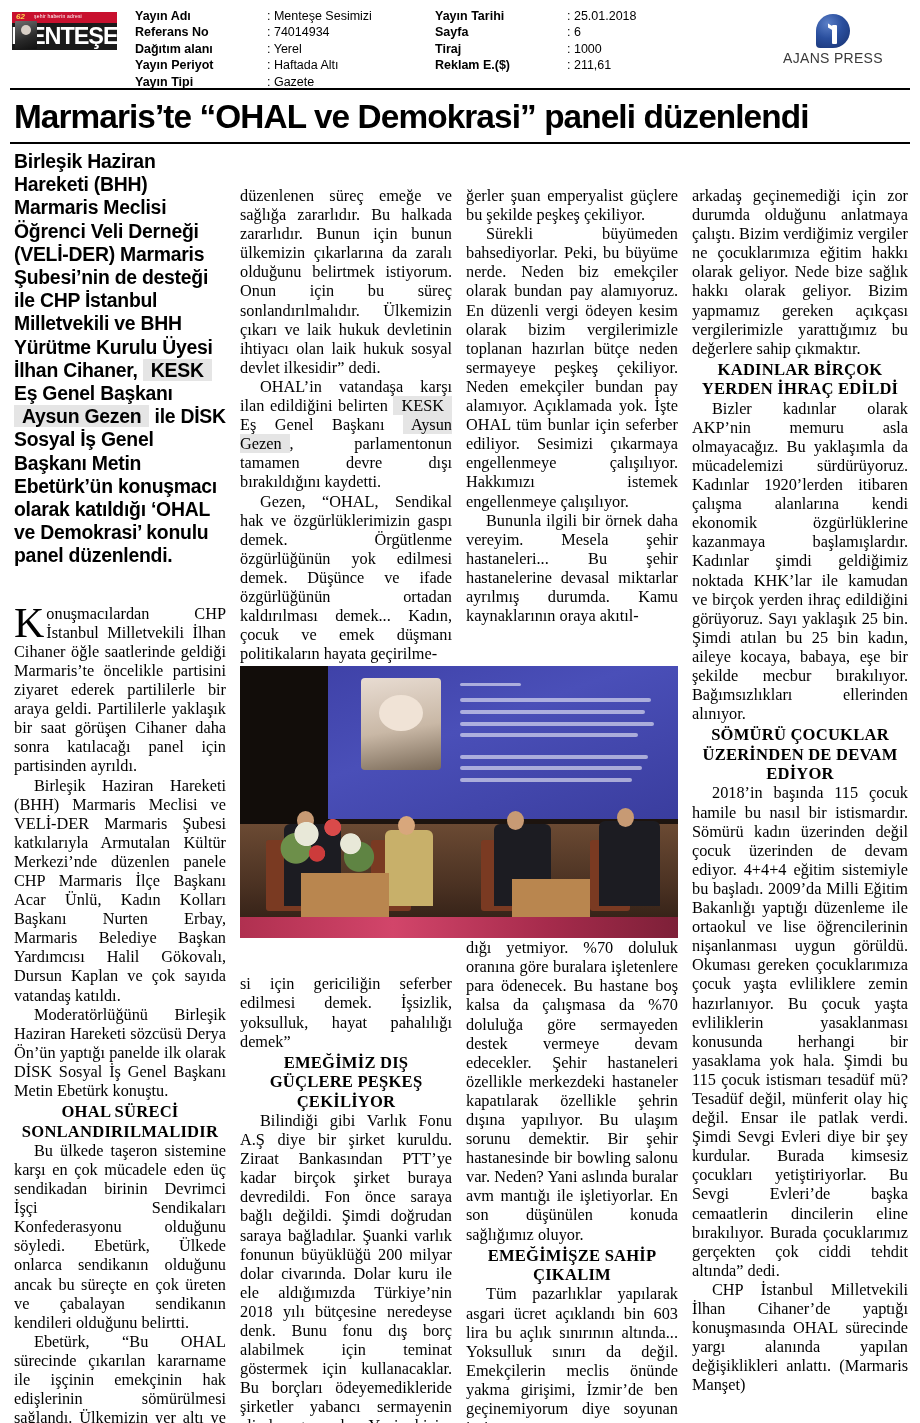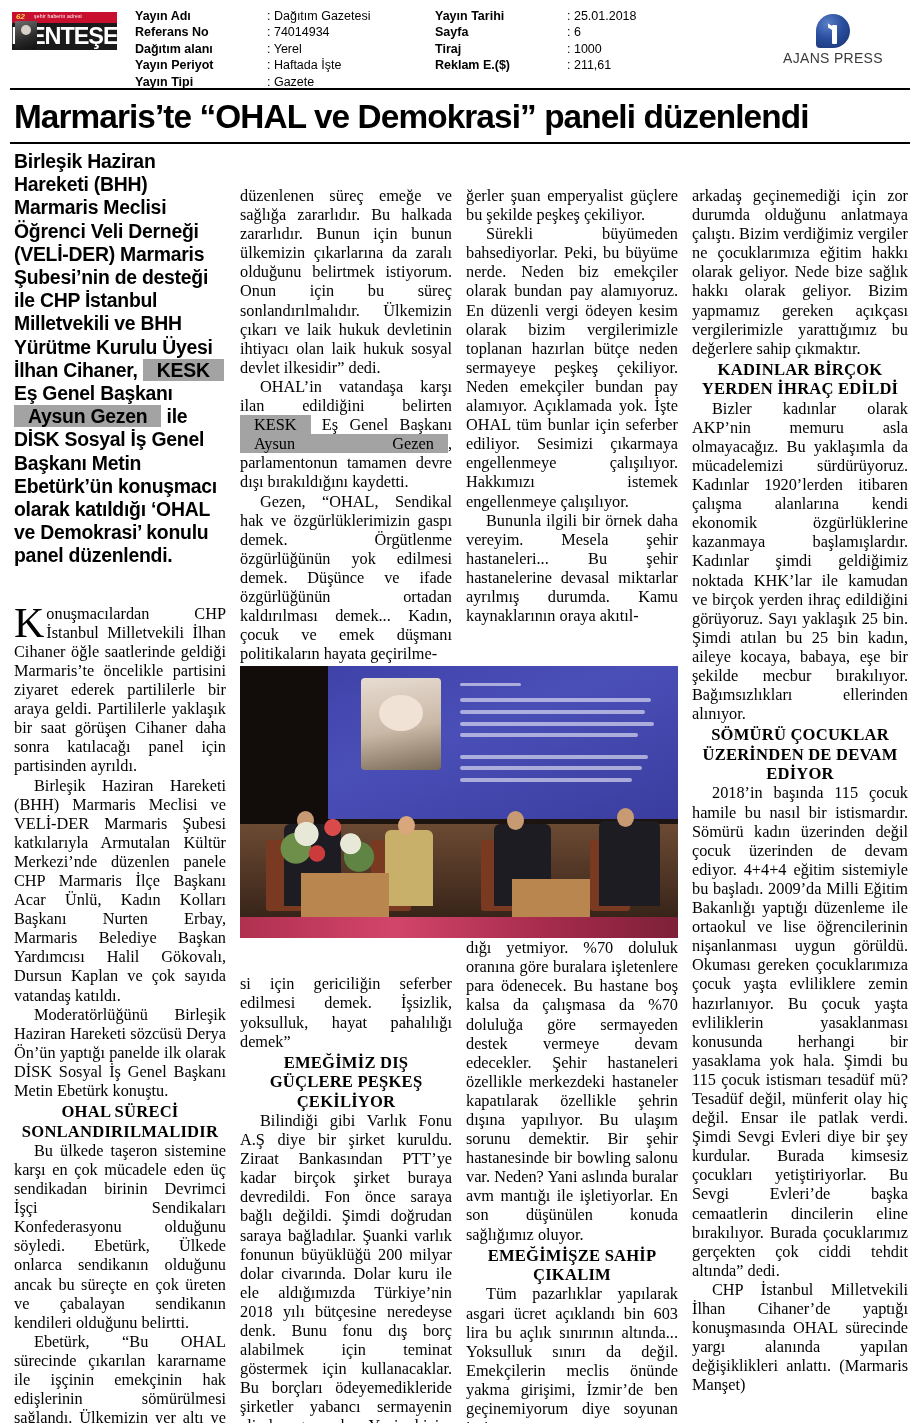--- a/index.html
+++ b/index.html
@@ -295,7 +295,7 @@
           <div>Yayın Tipi</div>
         </div>
         <div class="meta-values">
-          <div>: Dağıtım Gazetesi</div>
+          <div>: Menteşe Sesimizi</div>
           <div>: 74014934</div>
           <div>: Yerel</div>
           <div>: Haftada İşte</div>

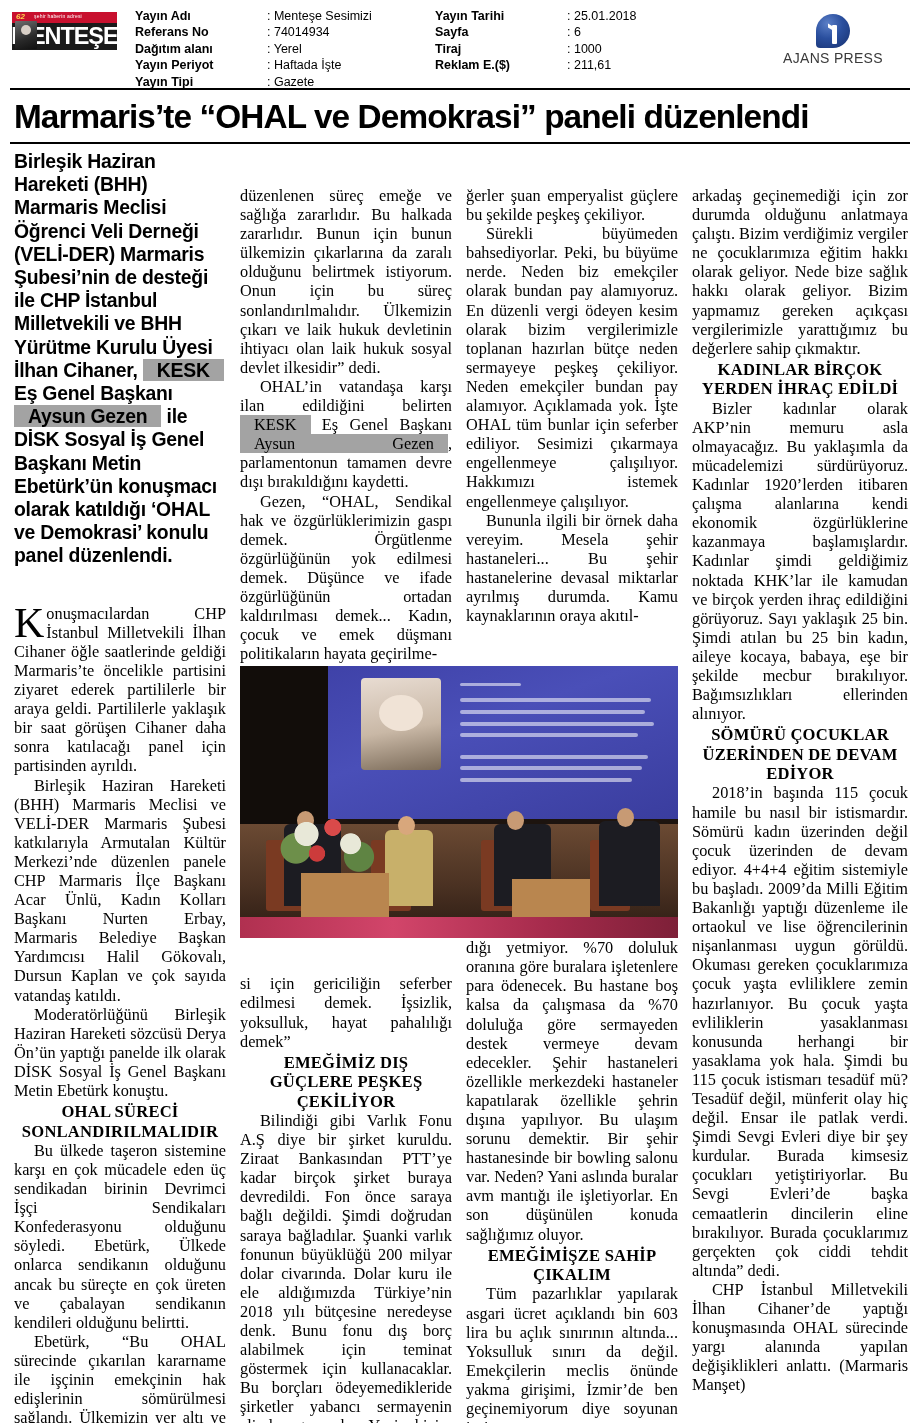--- a/index.html
+++ b/index.html
@@ -298,7 +298,7 @@
           <div>: Menteşe Sesimizi</div>
           <div>: 74014934</div>
           <div>: Yerel</div>
-          <div>: Haftada İşte</div>
+          <div>: Haftada Altı</div>
           <div>: Gazete</div>
         </div>
       </div>

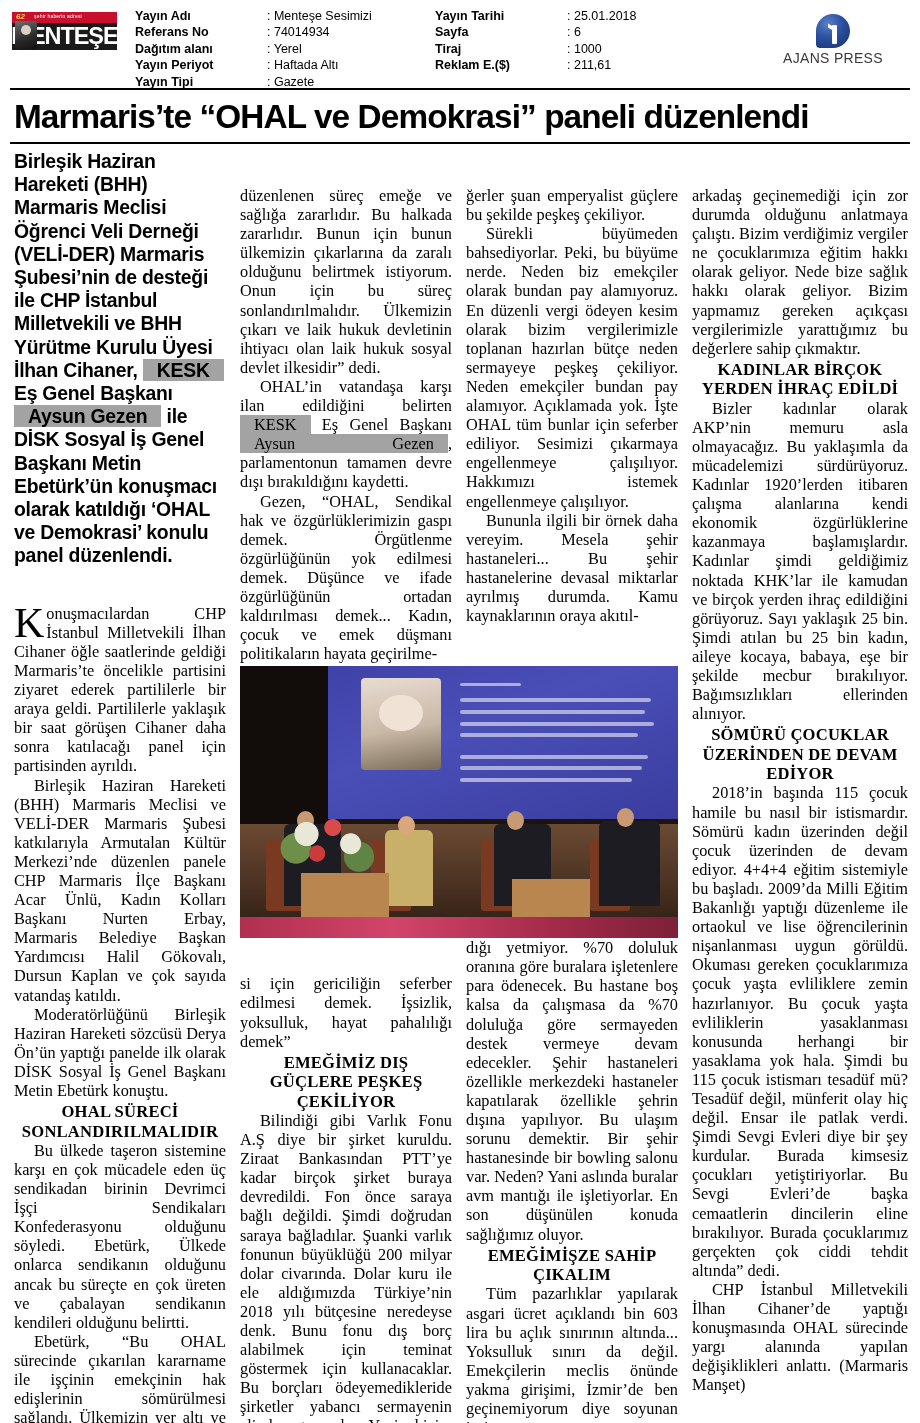--- a/index.html
+++ b/index.html
@@ -158,7 +158,7 @@
     text-align: left;
     margin-bottom: 10px;
   }
-  .hl { background: #a3a3a3; padding: 0 14px; margin-top: 48px; }
+  .hl { background: #e5e5e5; padding: 0 8px; margin-top: 48px; }
 
   .body-txt {
     font-family: "Liberation Serif", serif;

